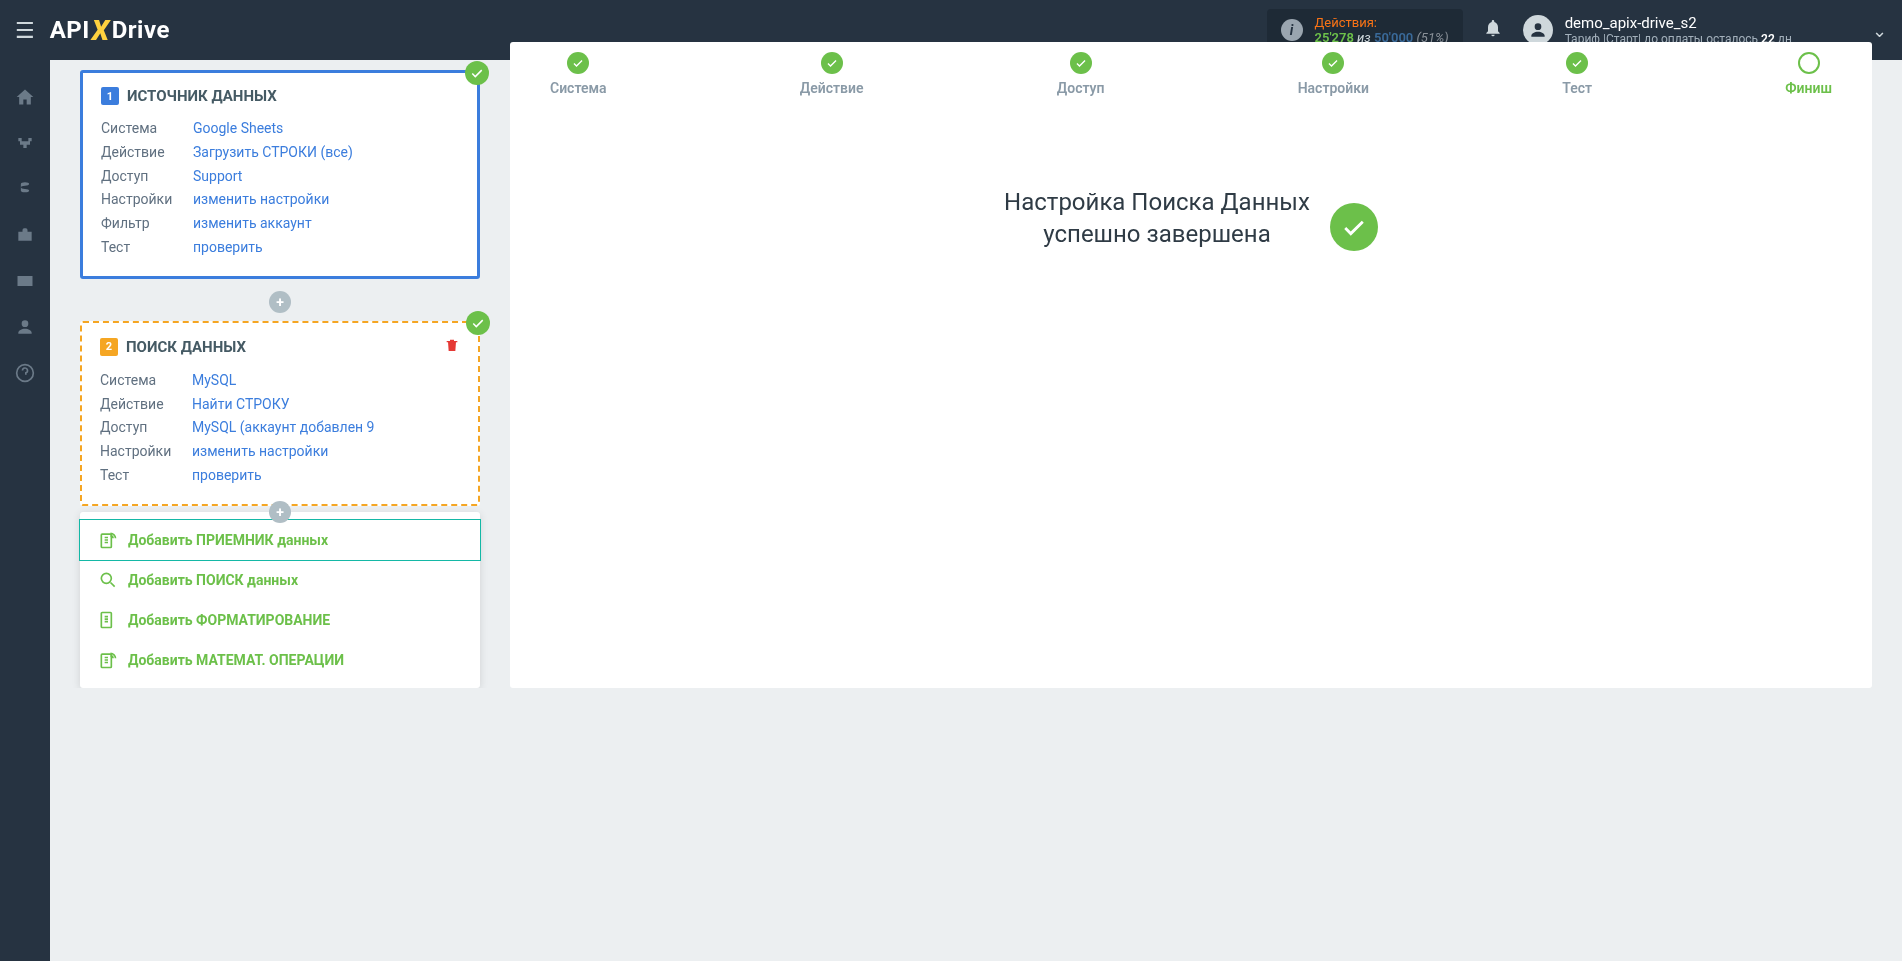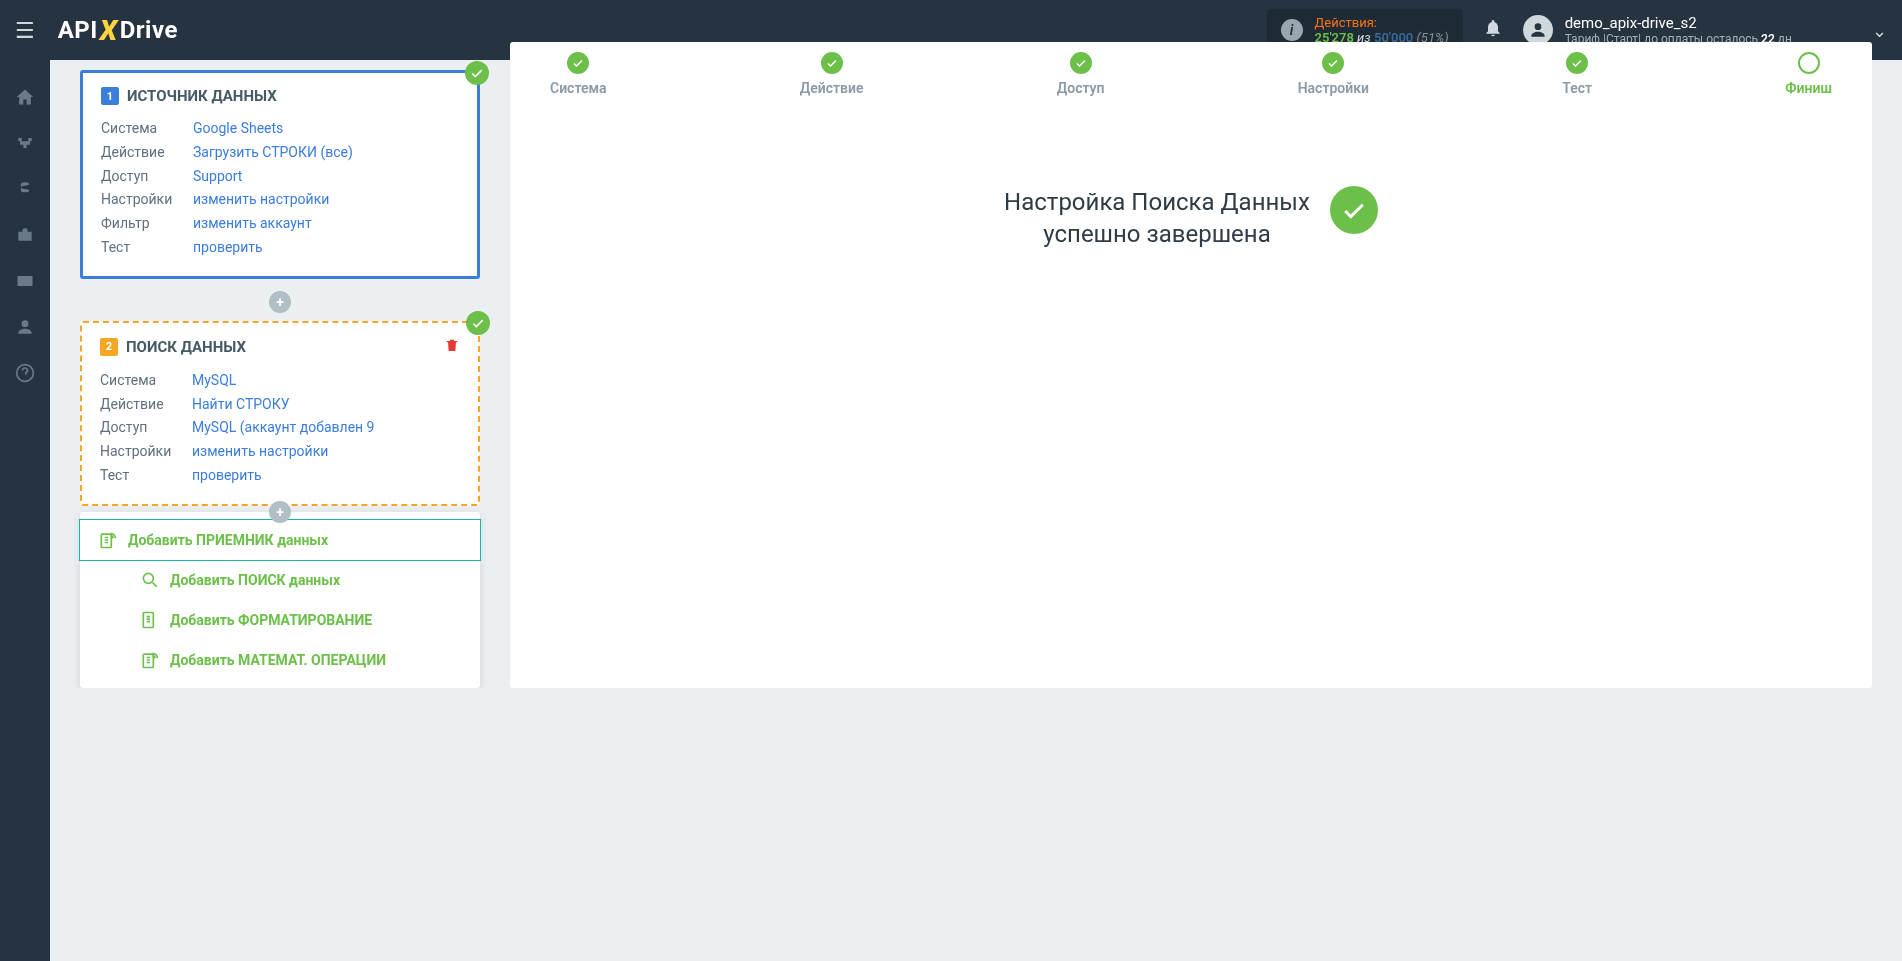--- a/index.html
+++ b/index.html
@@ -8,7 +8,7 @@
 
 .header { background: #263341; height: 60px; display: flex; align-items: center; padding: 0 15px; color: #fff; }
 .hamburger { font-size: 22px; color: #cfd8dc; cursor: pointer; margin-right: 15px; }
-.logo { display: flex; align-items: center; font-size: 24px; font-weight: 700; letter-spacing: 0.5px; margin-left: 8px; }
+.logo { display: flex; align-items: center; font-size: 24px; font-weight: 700; letter-spacing: 0.5px; }
 .logo .api { color: #fff; }
 .logo .x { color: #ffd23f; font-size: 28px; font-style: italic; font-weight: 900; margin: 0 2px; }
 .logo .drive { color: #fff; font-weight: 700; }

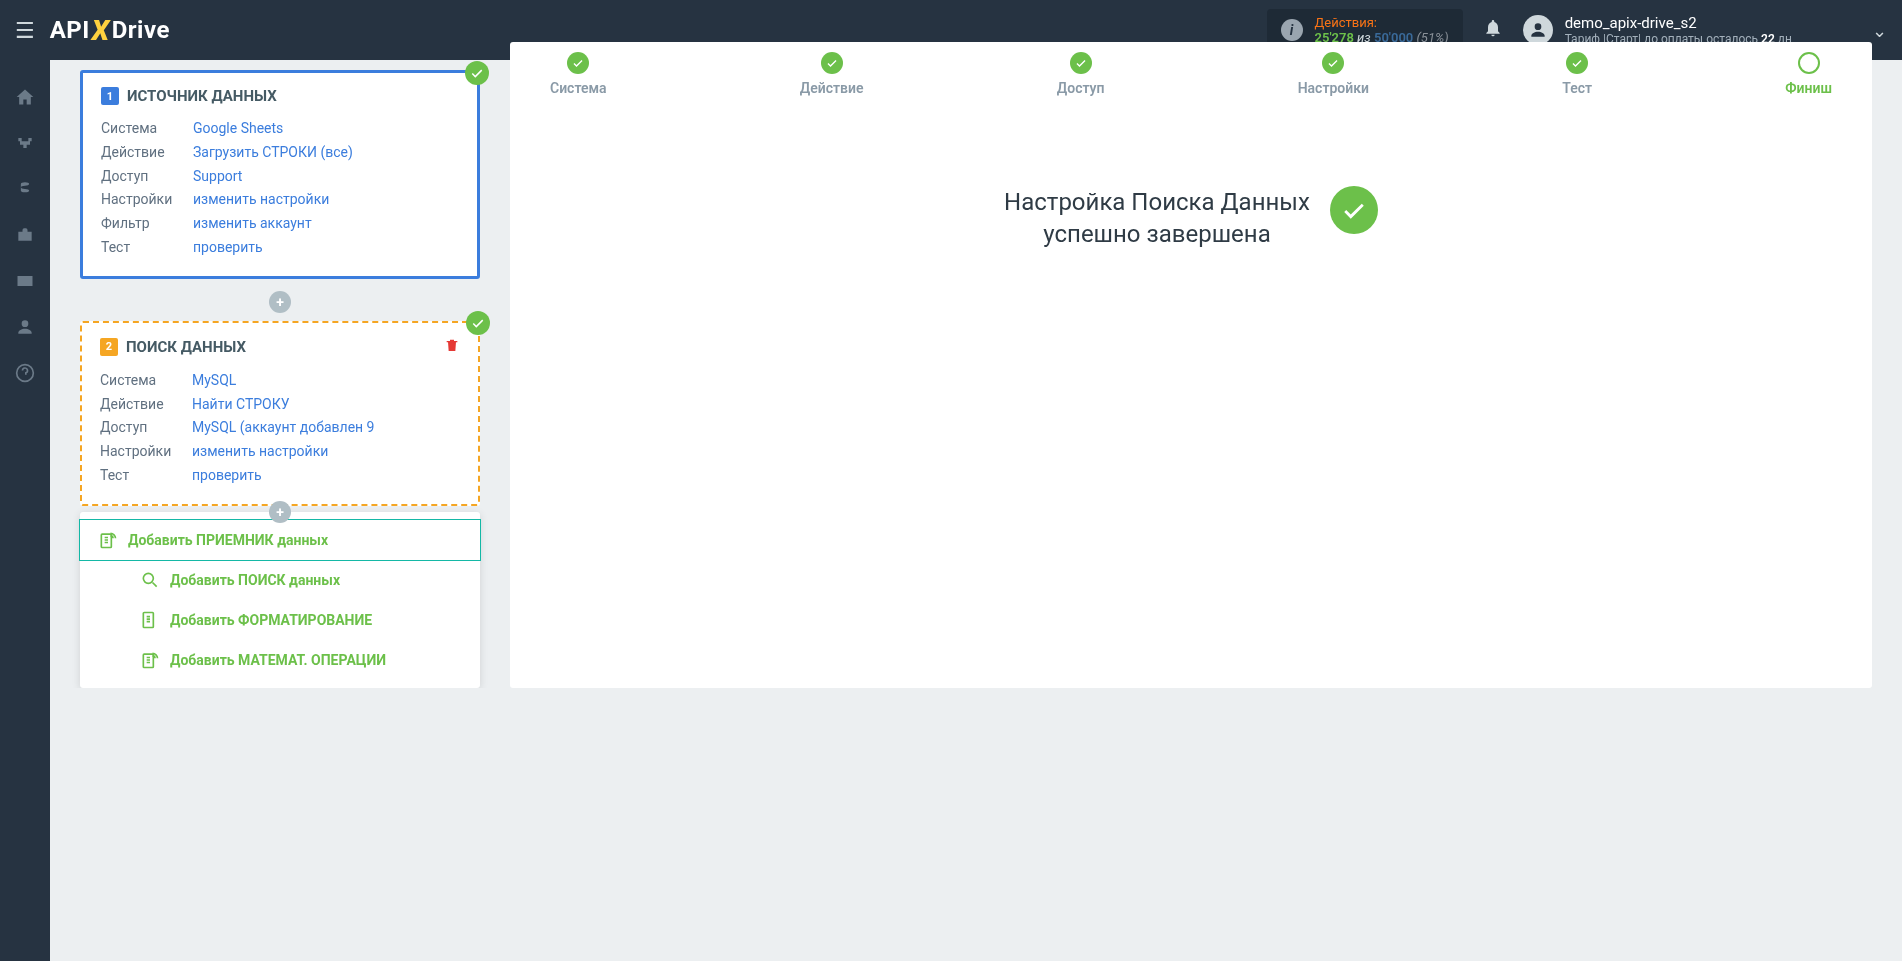--- a/index.html
+++ b/index.html
@@ -73,7 +73,7 @@
 .step-circle.hollow { background: #fff; border: 2px solid #6cc04a; }
 .step-label { font-size: 14px; color: #8a9aa7; font-weight: 600; }
 .step-label.active { color: #6cc04a; }
-.completion { display: flex; align-items: flex-start; justify-content: center; gap: 20px; margin-top: 90px; }
+.completion { display: flex; align-items: flex-end; justify-content: center; gap: 20px; margin-top: 90px; }
 .completion-text { font-size: 24px; color: #2f3b45; text-align: center; line-height: 1.35; }
 .completion-badge { width: 48px; height: 48px; border-radius: 50%; background: #6cc04a; display: flex; align-items: center; justify-content: center; }
 .completion-badge svg { width: 26px; height: 26px; fill: #fff; }

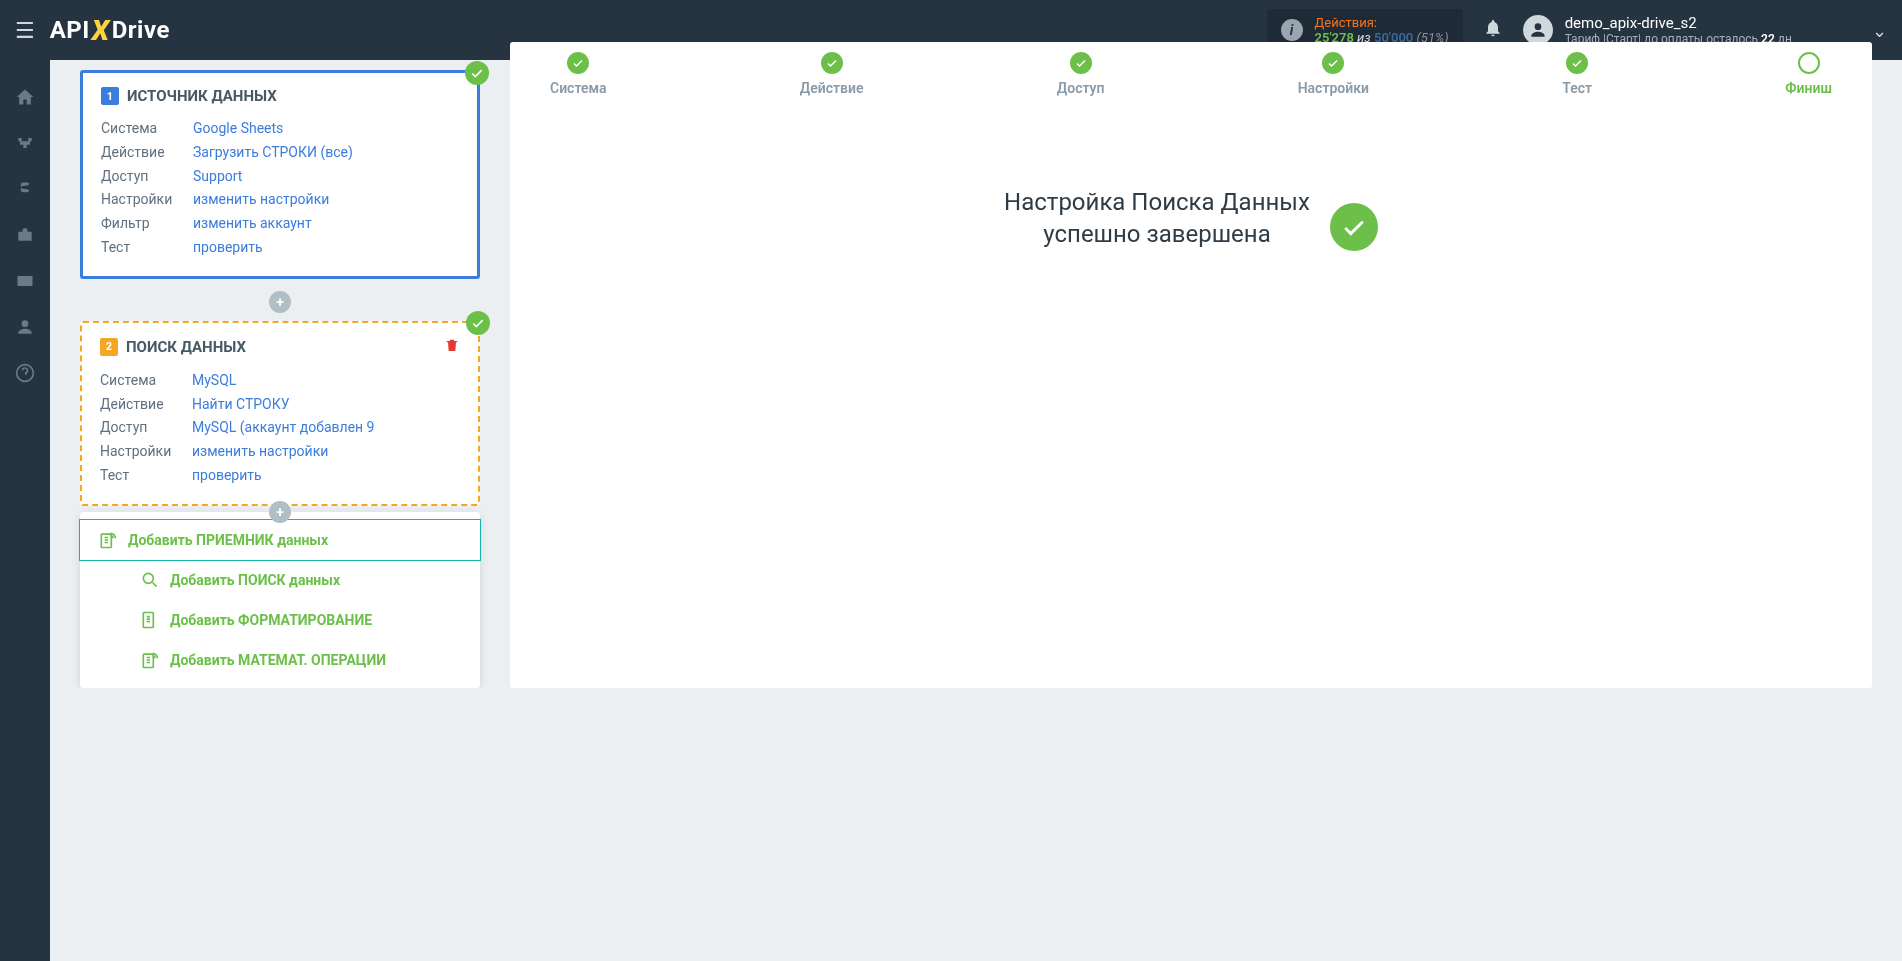--- a/index.html
+++ b/index.html
@@ -59,7 +59,7 @@
 
 .menu-card { background: #fff; border-radius: 3px; padding: 8px 0; box-shadow: 0 2px 8px rgba(0,0,0,0.12); position: relative; margin-top: -6px; }
 .menu-add-circle { position: absolute; top: -11px; left: 50%; transform: translateX(-50%); width: 22px; height: 22px; border-radius: 50%; background: #b0bec5; color: #fff; display: flex; align-items: center; justify-content: center; font-size: 14px; font-weight: bold; }
-.menu-item { display: flex; align-items: center; gap: 10px; padding: 10px 18px; color: #6cc04a; font-weight: 700; font-size: 14px; cursor: pointer; margin-left: 42px; }
+.menu-item { display: flex; align-items: center; gap: 10px; padding: 10px 18px; color: #6cc04a; font-weight: 700; font-size: 14px; cursor: pointer; }
 .menu-item.highlight { border: 1px solid #14b8a6; margin: -1px; }
 .menu-item svg { width: 20px; height: 20px; fill: none; stroke: #6cc04a; stroke-width: 2; }
 .doc-icon { display: inline-flex; }

